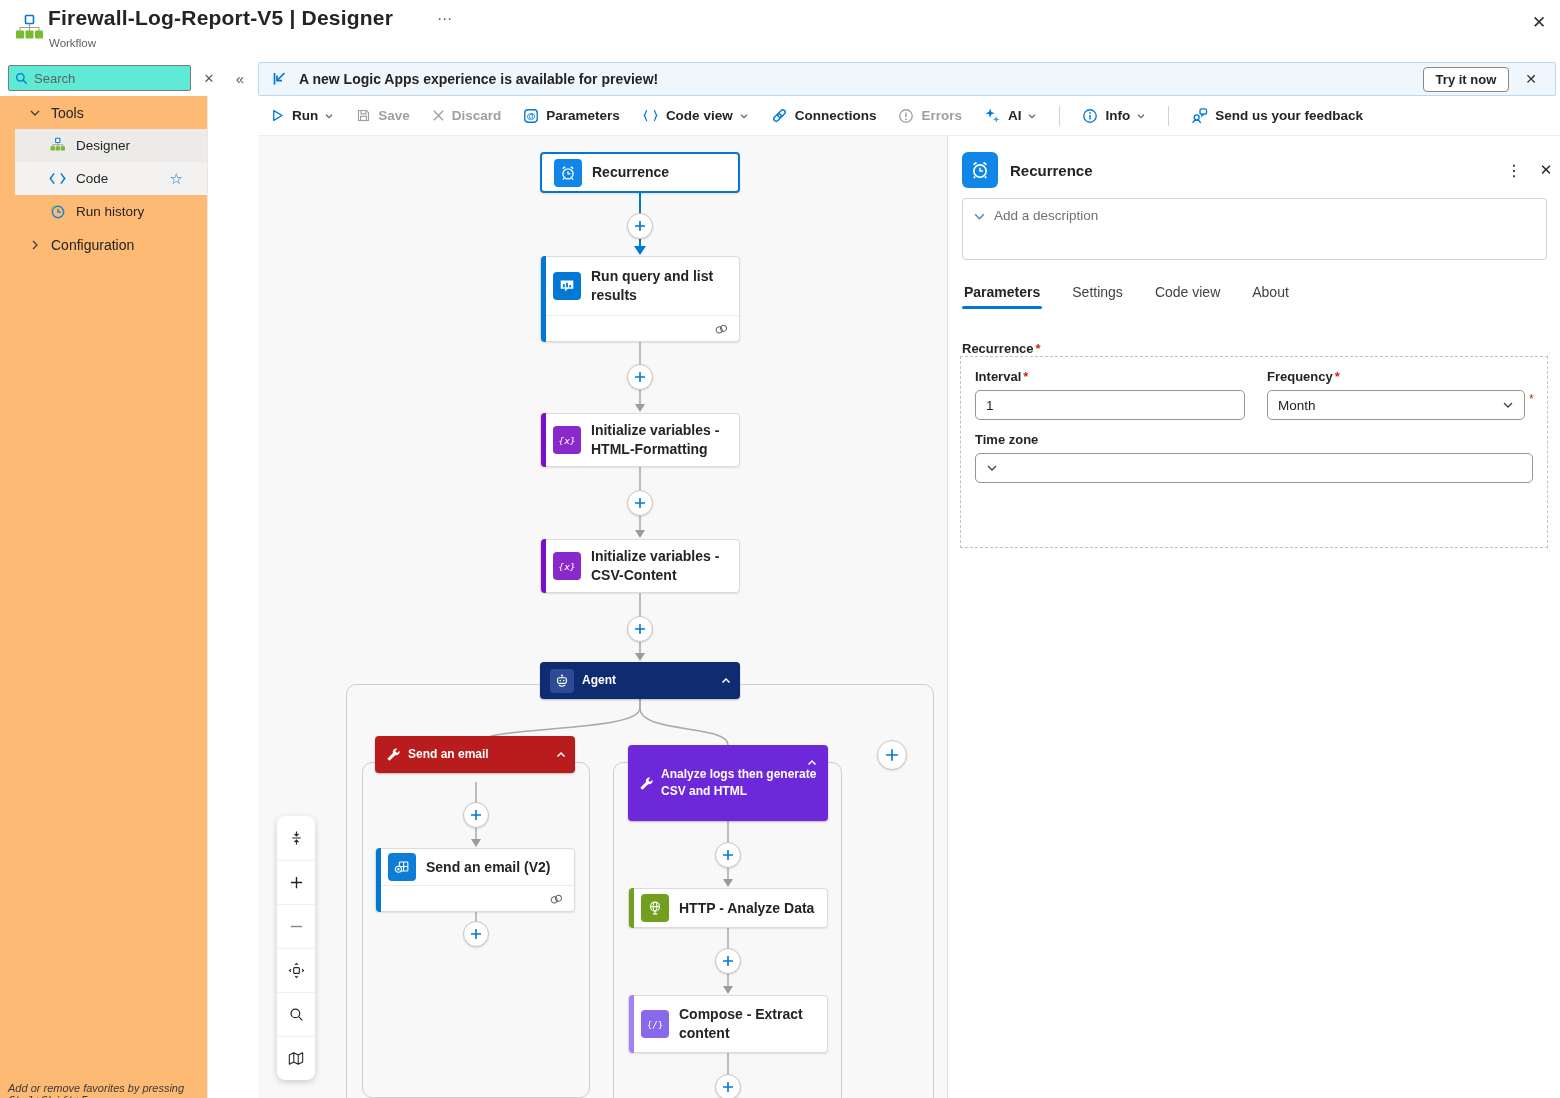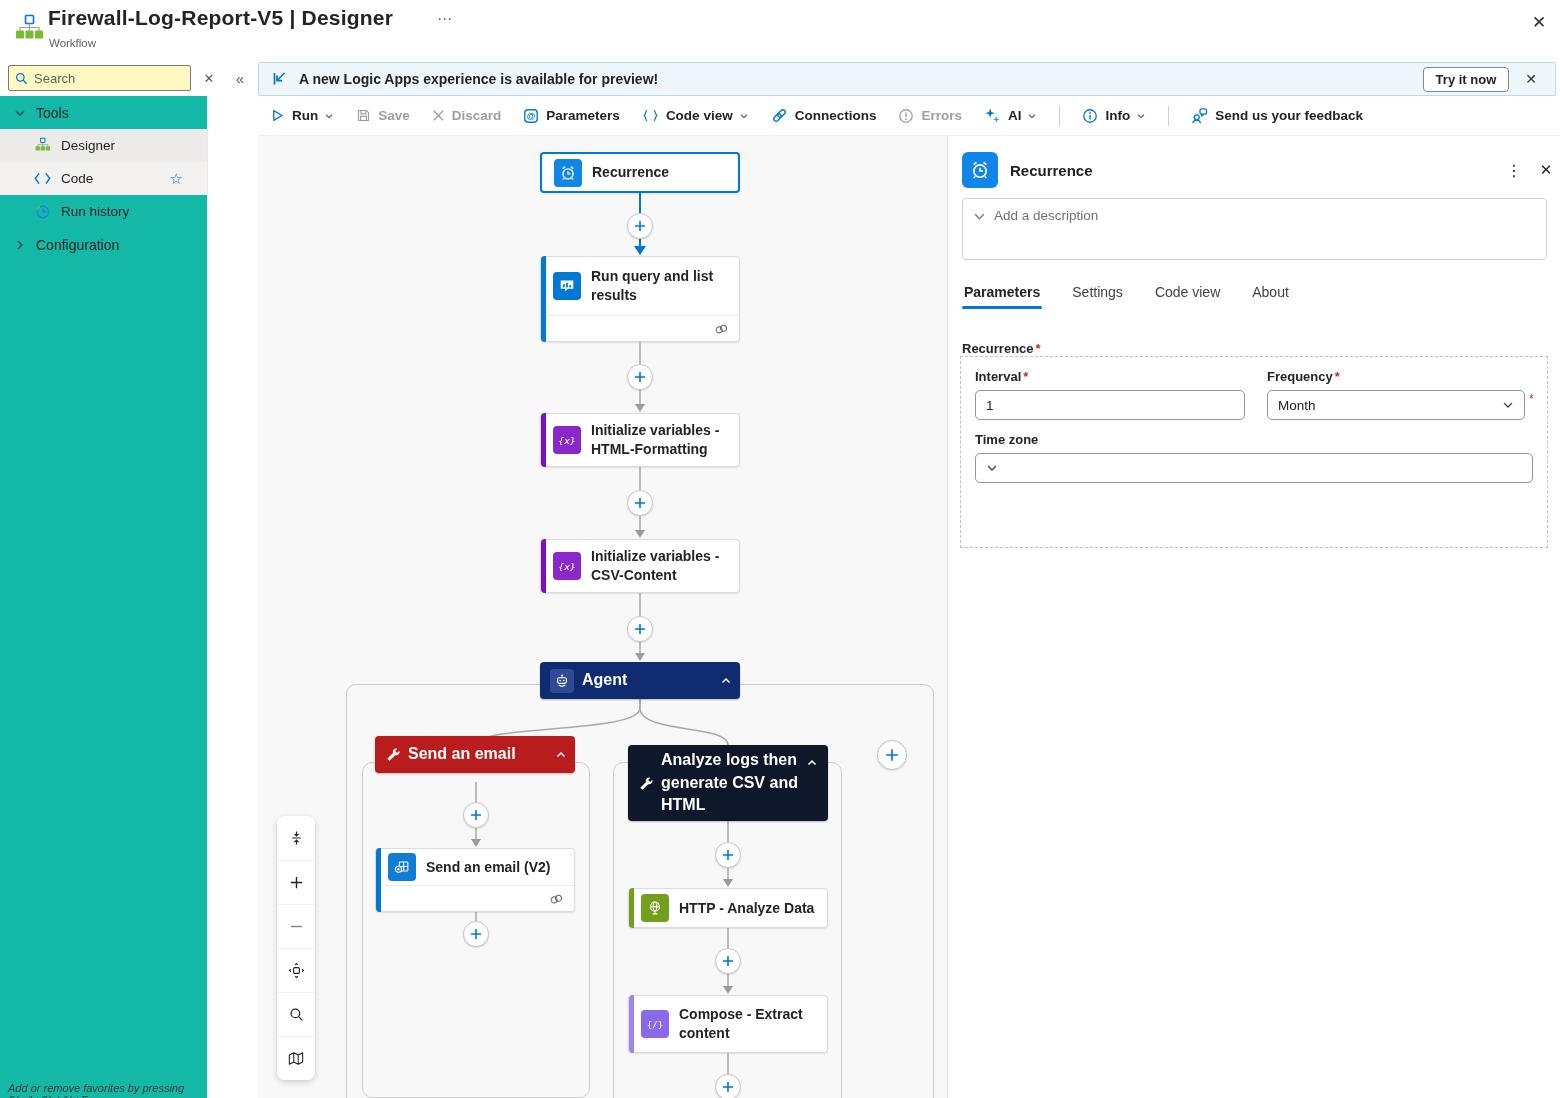--- a/index.html
+++ b/index.html
@@ -21,7 +21,7 @@
   .blade-close { position:absolute; left:1526px; top:10px; font-size:17px; color:#323130; cursor:pointer; padding:2px 6px; }
 
   
-  .search-box { position:absolute; left:8px; top:65px; width:183px; height:26px; border:1px solid #7a7a7a; border-radius:2px; background:#fef9c3; display:flex; align-items:center; padding:0 6px; gap:6px; }
+  .search-box { position:absolute; left:8px; top:65px; width:183px; height:26px; border:1px solid #7a7a7a; border-radius:2px; background:#5eead4; display:flex; align-items:center; padding:0 6px; gap:6px; }
   .search-box input { border:none; outline:none; flex:1; font:13px "Liberation Sans",sans-serif; color:#242424; min-width:0; background:transparent; }
   .search-box input::placeholder { color:#616161; }
   .icon-btn-sm { position:absolute; top:66px; width:26px; height:24px; display:flex; align-items:center; justify-content:center; color:#5c5b5a; cursor:pointer; font-size:13px; }

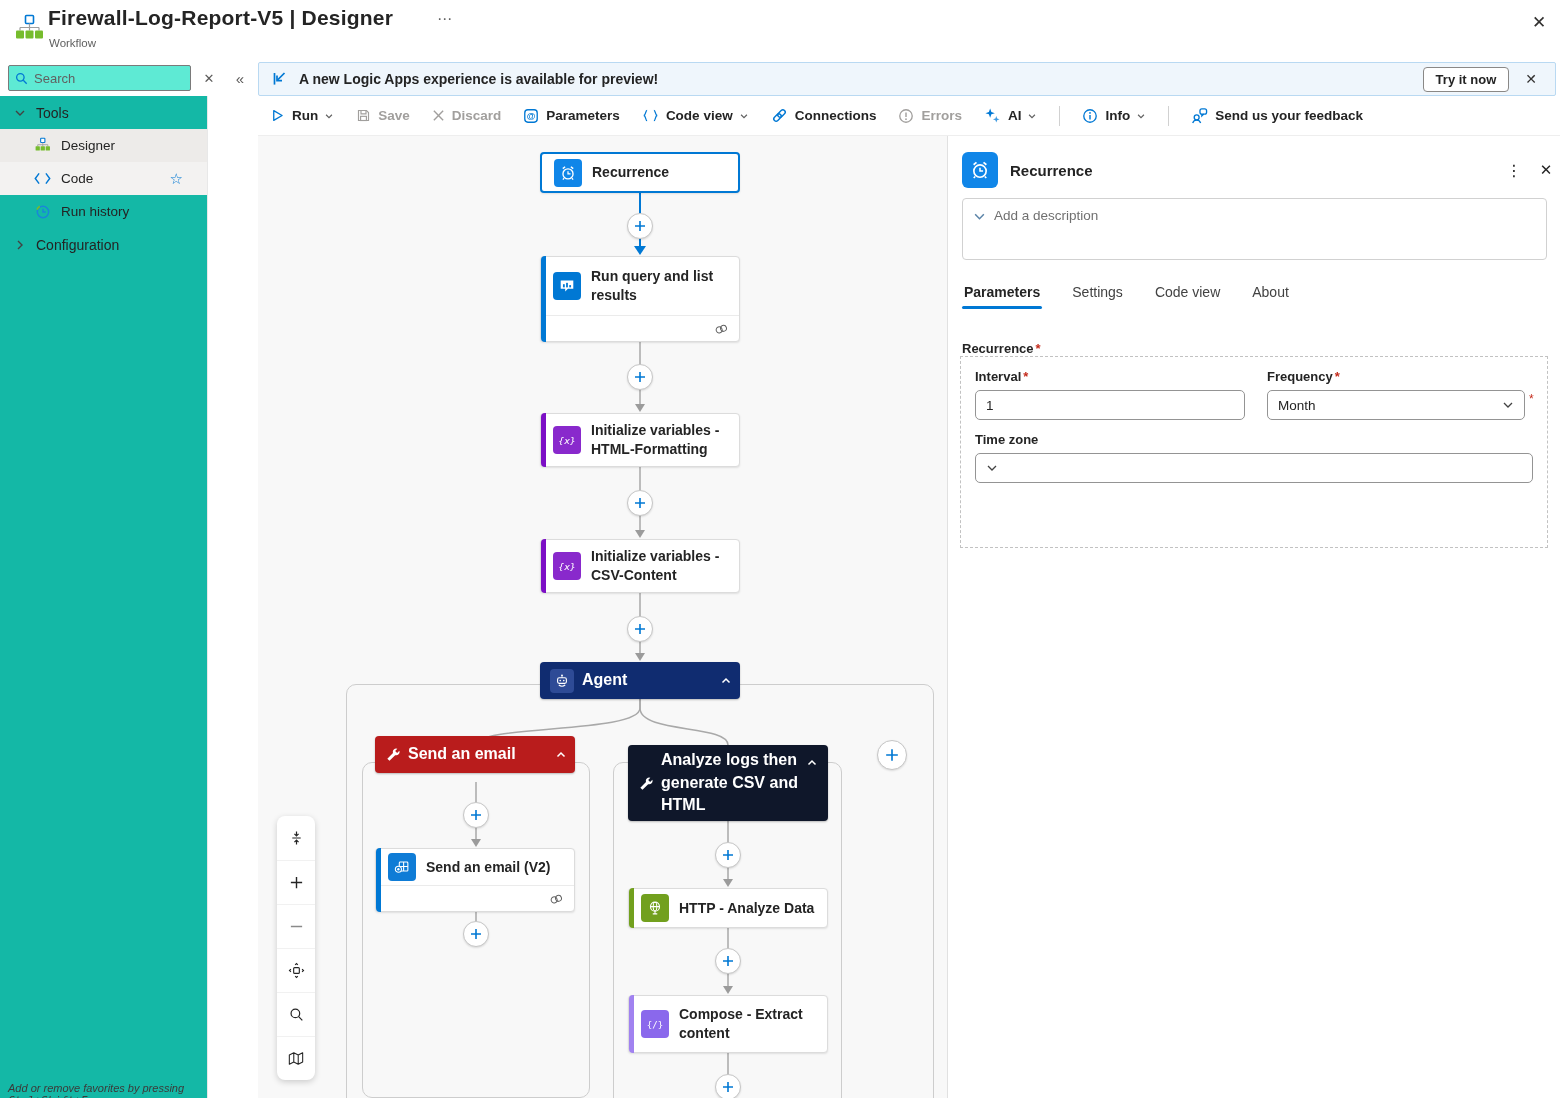--- a/index.html
+++ b/index.html
@@ -40,7 +40,7 @@
   .vdiv { width:1px; height:20px; background:#d1d1d1; }
 
   
-  .sidebar { position:absolute; left:0; top:96px; width:208px; height:1002px; background:#14b8a6; border-right:1px solid #e8e8e8; }
+  .sidebar { position:absolute; left:0; top:96px; width:208px; height:1002px; background:#fdba74; border-right:1px solid #e8e8e8;padding-left:15px; }
   .nav-row { display:flex; align-items:center; height:33px; gap:10px; padding-left:14px; cursor:pointer; font-size:13.5px; color:#242424; }
   .nav-row.group { font-size:14px; }
   .nav-row.child { padding-left:34px; }

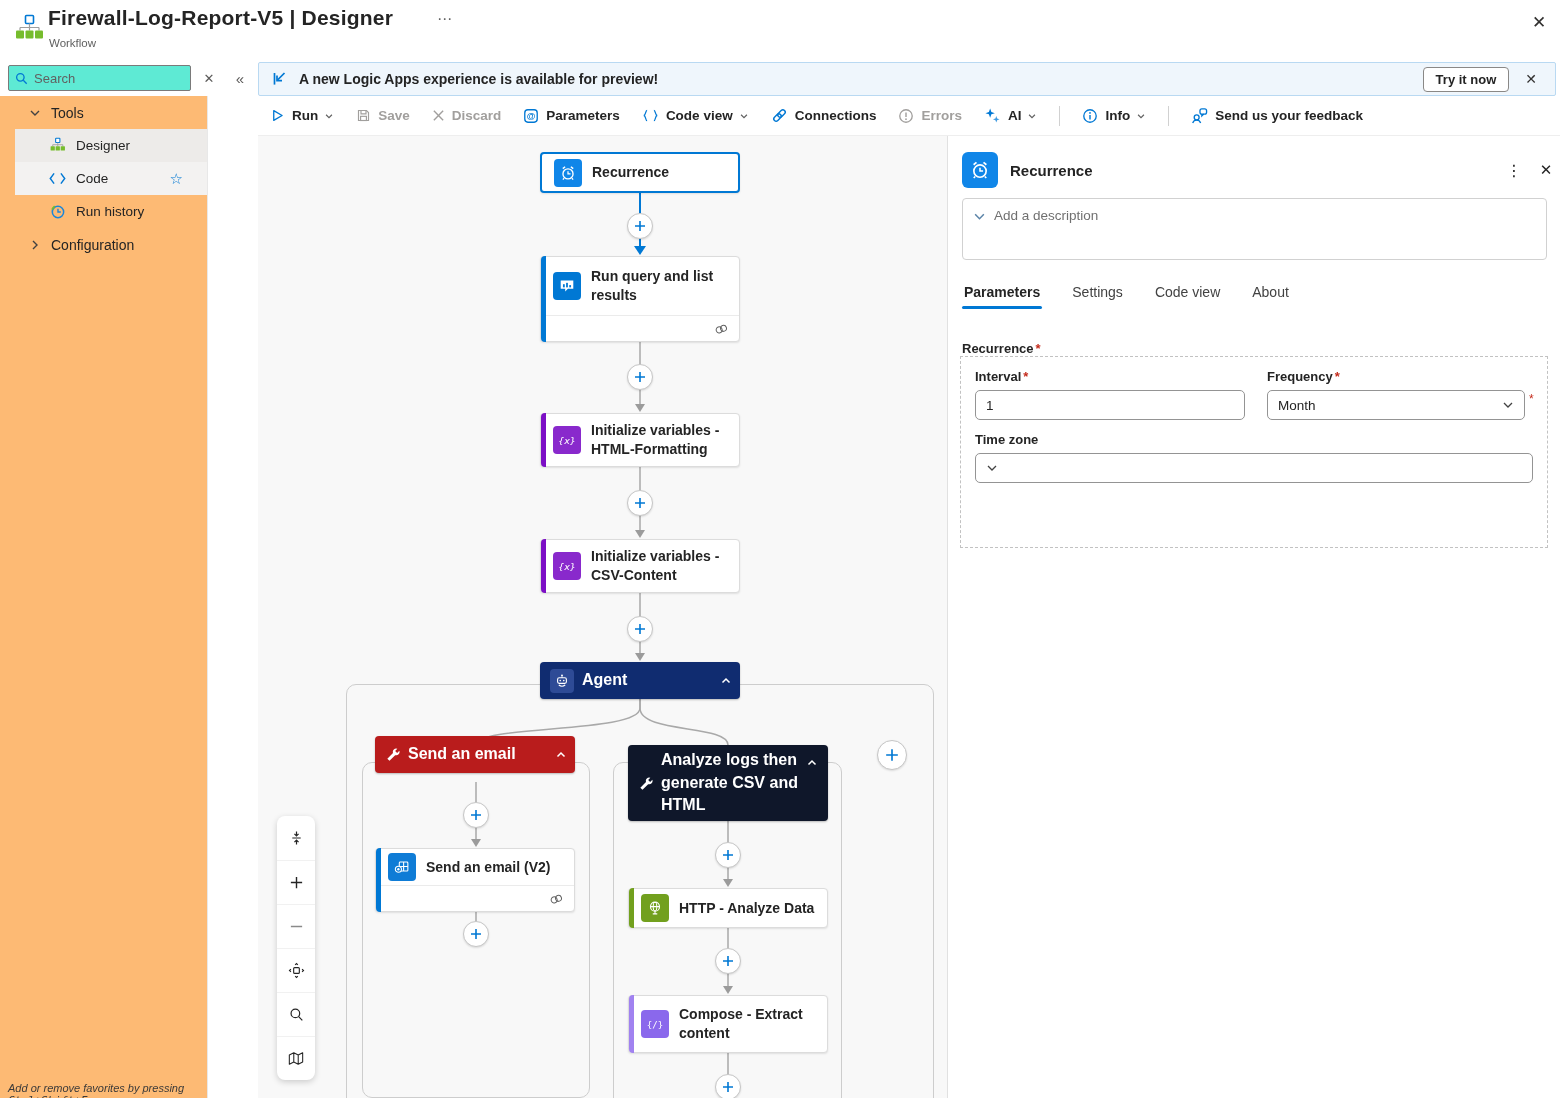--- a/index.html
+++ b/index.html
@@ -60,7 +60,7 @@
   .node-title { font-size:14px; font-weight:700; color:#242424; line-height:1.35; }
   .node-footer { height:27px; border-top:1px solid #ebebeb; display:flex; align-items:center; justify-content:flex-end; padding-right:10px; }
   .tool-header { position:absolute; border-radius:4px; color:#fff; display:flex; align-items:center; gap:8px; padding:0 8px 0 10px; box-shadow:0 1px 2px rgba(0,0,0,.25); cursor:pointer; }
-  .tool-title { font-size:16px; font-weight:700; line-height:1.4; flex:1; }
+  .tool-title { font-size:12px; font-weight:700; line-height:1.4; flex:1; }
   .chev-up-w { margin-left:auto; }
   .plusbtn { position:absolute; width:26px; height:26px; border-radius:50%; background:#fff; border:1px solid #c6c6c6; box-shadow:0 1px 2px rgba(0,0,0,.12); display:flex; align-items:center; justify-content:center; cursor:pointer; }
   .plusbtn.big { width:30px; height:30px; }

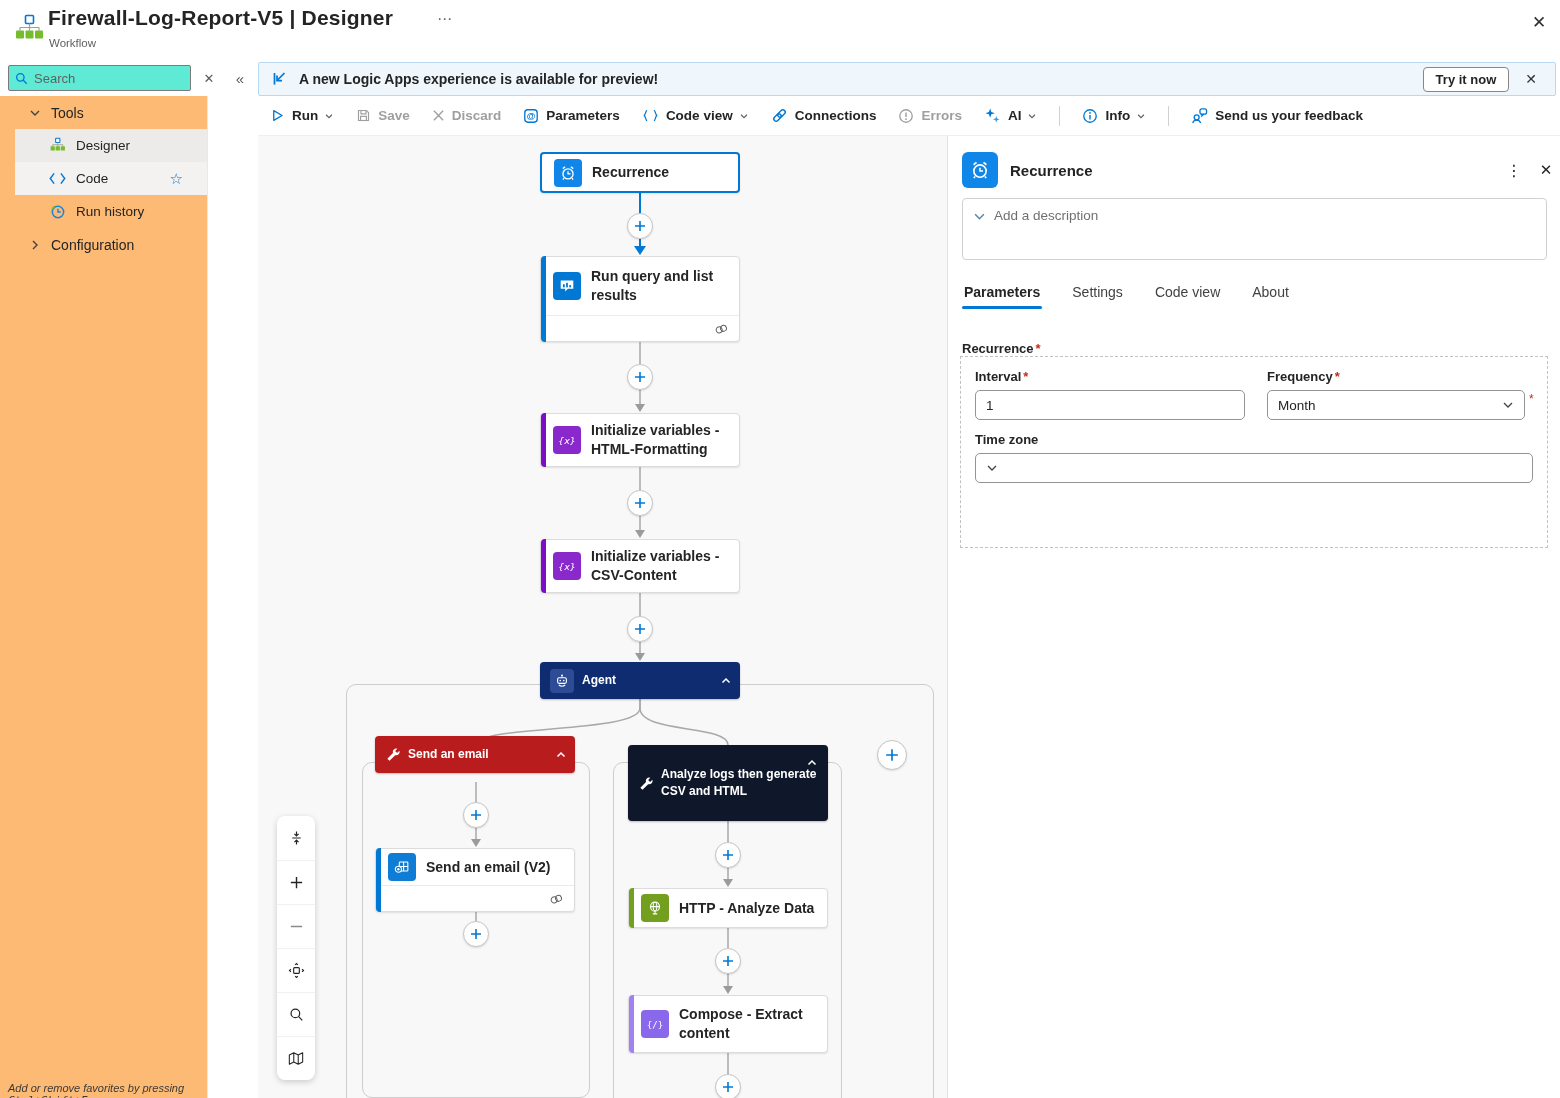--- a/index.html
+++ b/index.html
@@ -390,7 +390,7 @@
       </svg>
   </div>
 
-  <div class="tool-header" style="left:370px; top:609px; width:200px; height:76px; background:#0f172a; align-items:center;justify-content:flex-end;">
+  <div class="tool-header" style="left:370px; top:609px; width:200px; height:76px; background:#6d28d9; align-items:center;justify-content:flex-end;">
     <svg width="15" height="15" viewBox="0 0 18 18" style="flex:0 0 15px;">
         <path d="M14.8 2.2 a4 4 0 0 0-5.2 5L2.8 14 l2.6 2.6 6.8-6.8 a4 4 0 0 0 5-5.2 L14.6 7.2 l-2.4-2.4 Z" fill="#fff"></path>
       </svg>

